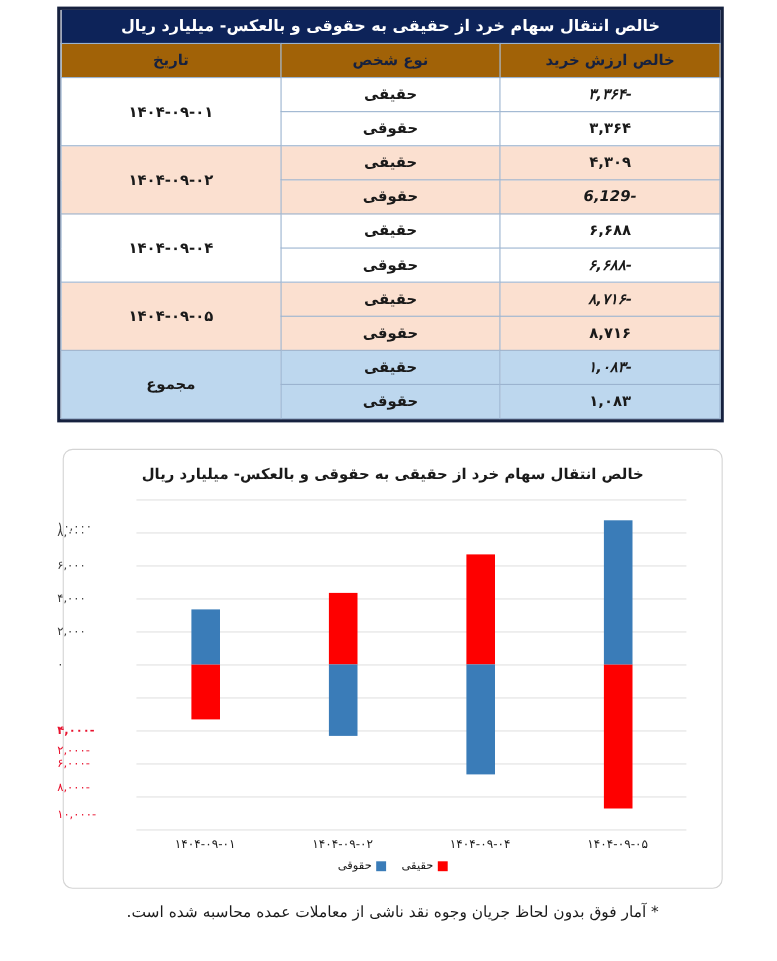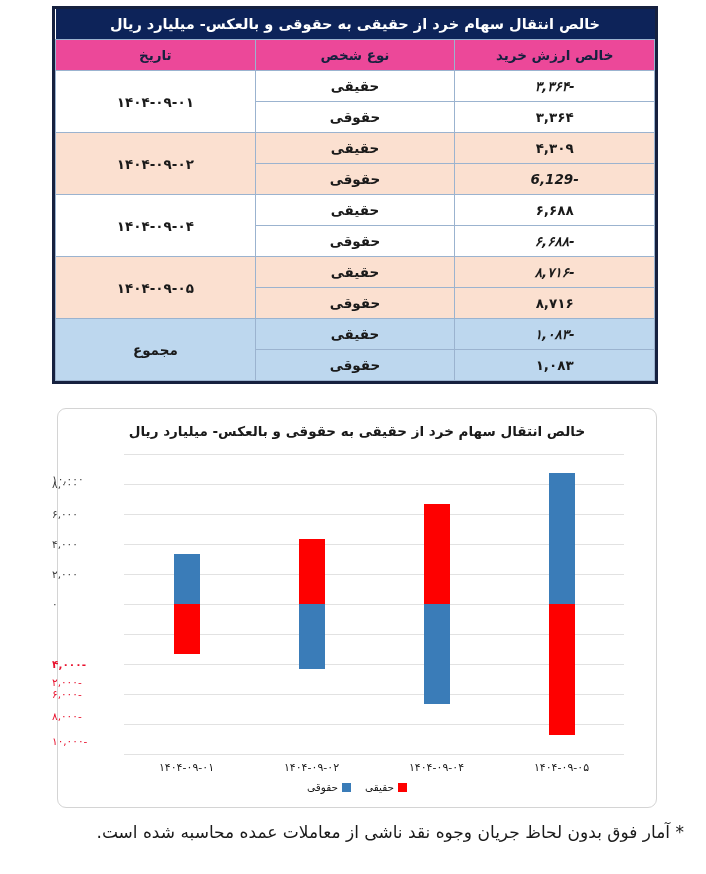--- a/index.html
+++ b/index.html
@@ -47,7 +47,7 @@
     border: none !important;
   }
   .col-head {
-    background: #ec4899;
+    background: #a16207;
     color: #16213f;
     font-size: 13.5px;
     font-weight: bold;

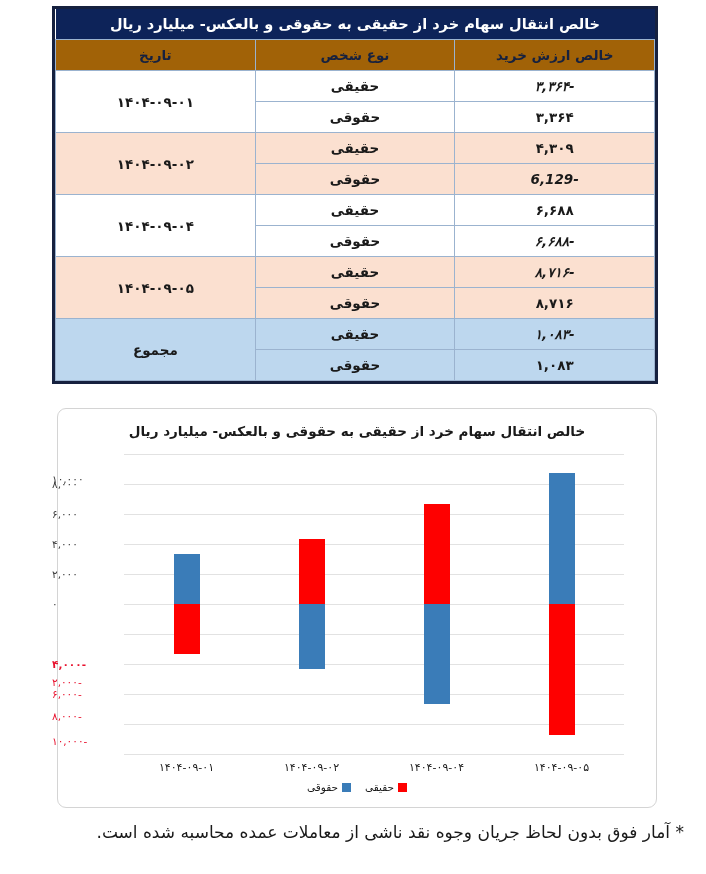--- a/index.html
+++ b/index.html
@@ -188,8 +188,8 @@
     padding-left: 30px;
     padding-right: 22px;
     box-sizing: border-box;
-    text-align: right;
-    font-size: 17px;
+    text-align: center;
+    font-size: 14px;
     color: #1a1a1a;
     direction: rtl;
   }

